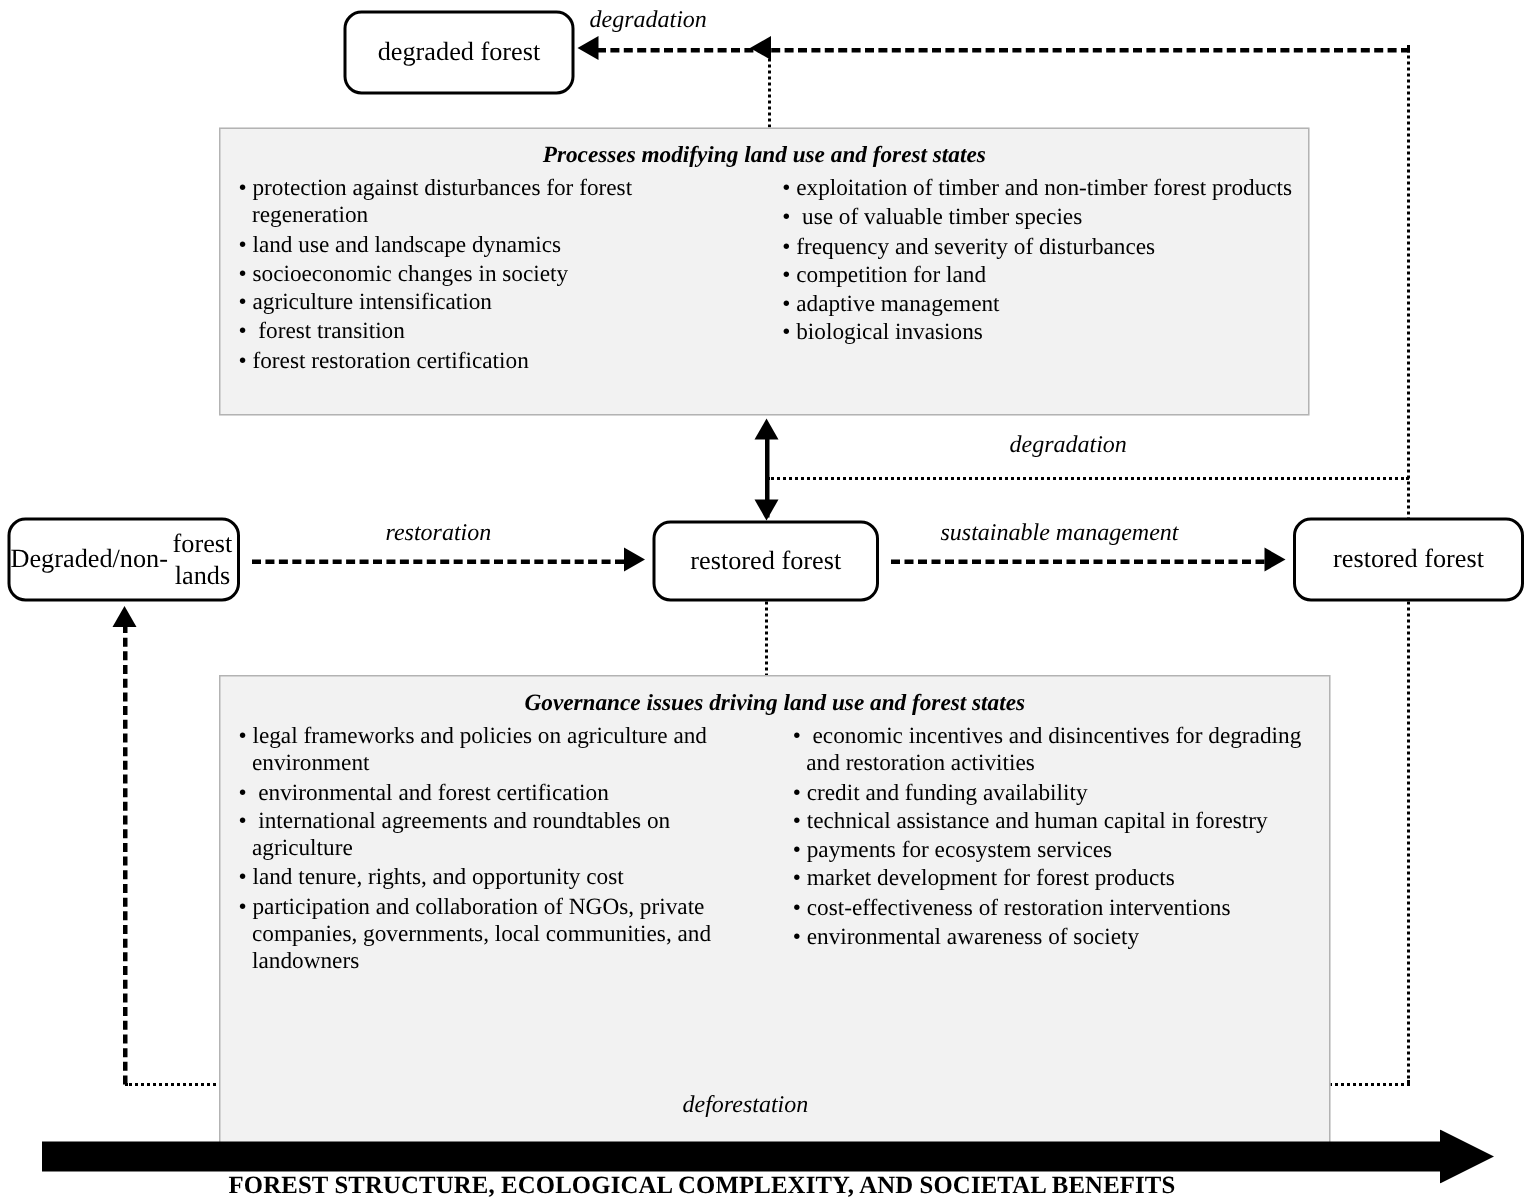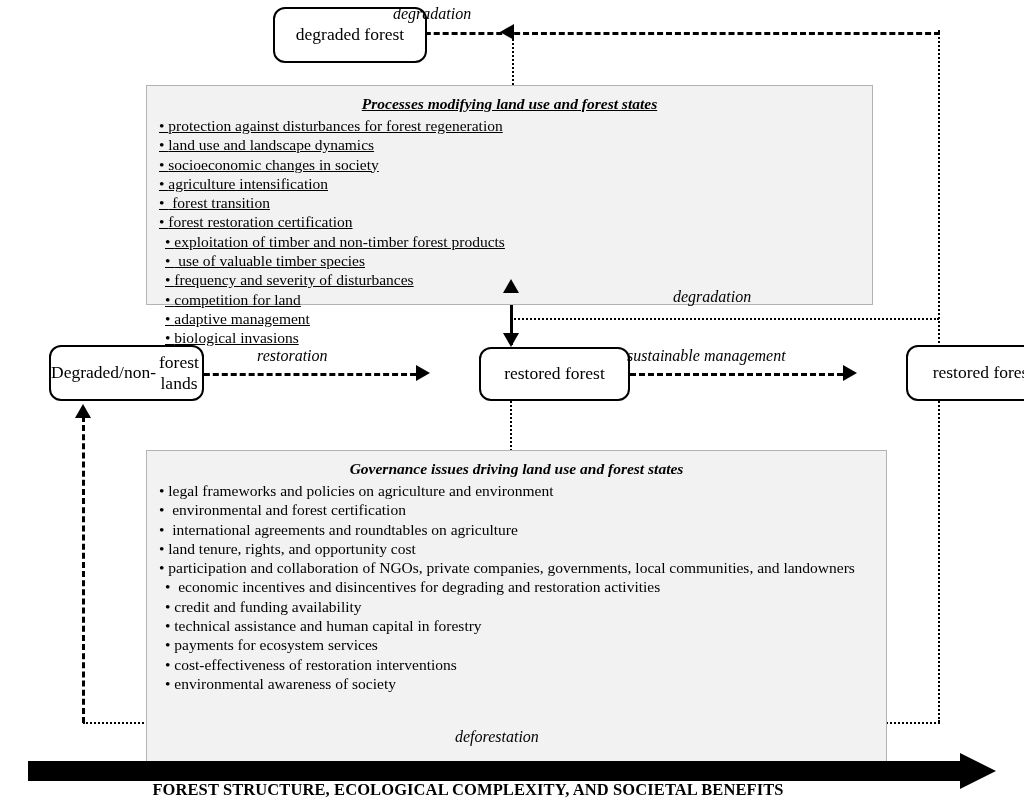--- a/index.html
+++ b/index.html
@@ -33,7 +33,6 @@
     line-height: 1.22;
     box-sizing: border-box;
     z-index: 6;
-    margin-left: 44px;
   }
 
   

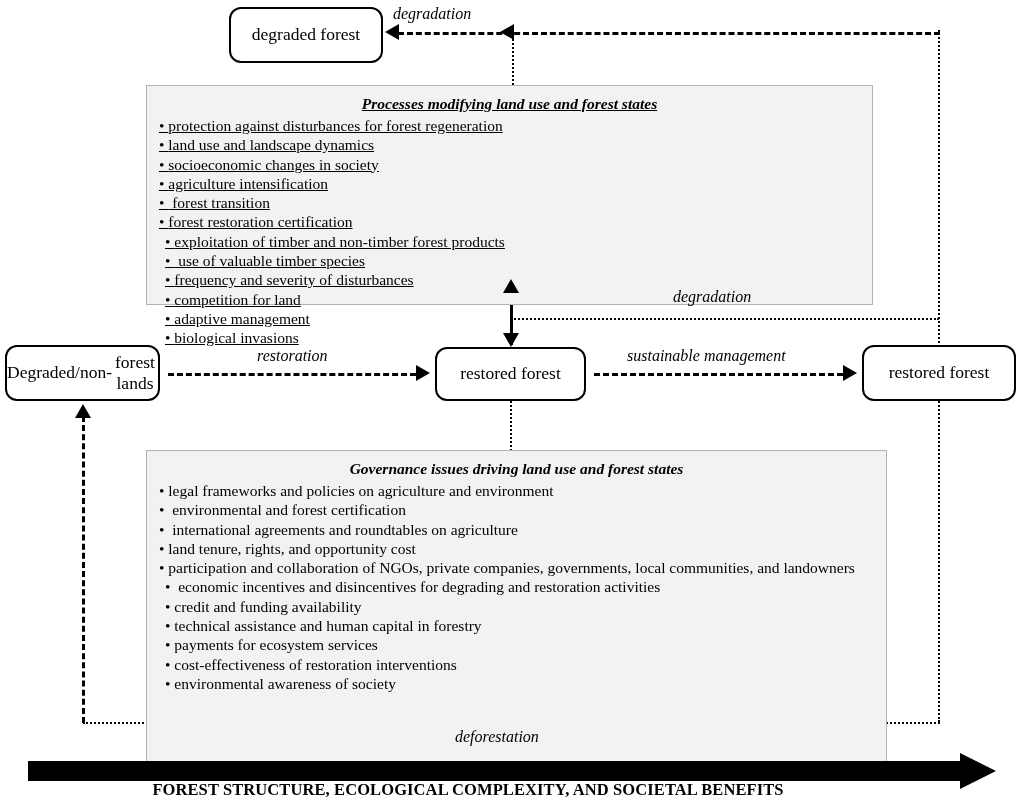--- a/index.html
+++ b/index.html
@@ -183,7 +183,7 @@
 
   <div class="line v-dotted" style="left:938px; top:30px; height:692px;"></div>
 
-  <div class="panel" id="panel-processes" style="left:146px; top:85px; width:727px; height:220px;text-decoration:underline;">
+  <div class="panel" id="panel-processes" style="left:146px; top:85px; width:727px; height:192px;">
     <div class="panel-title">Processes modifying land use and forest states</div>
     <div class="panel-cols">
       <div class="panel-col left">

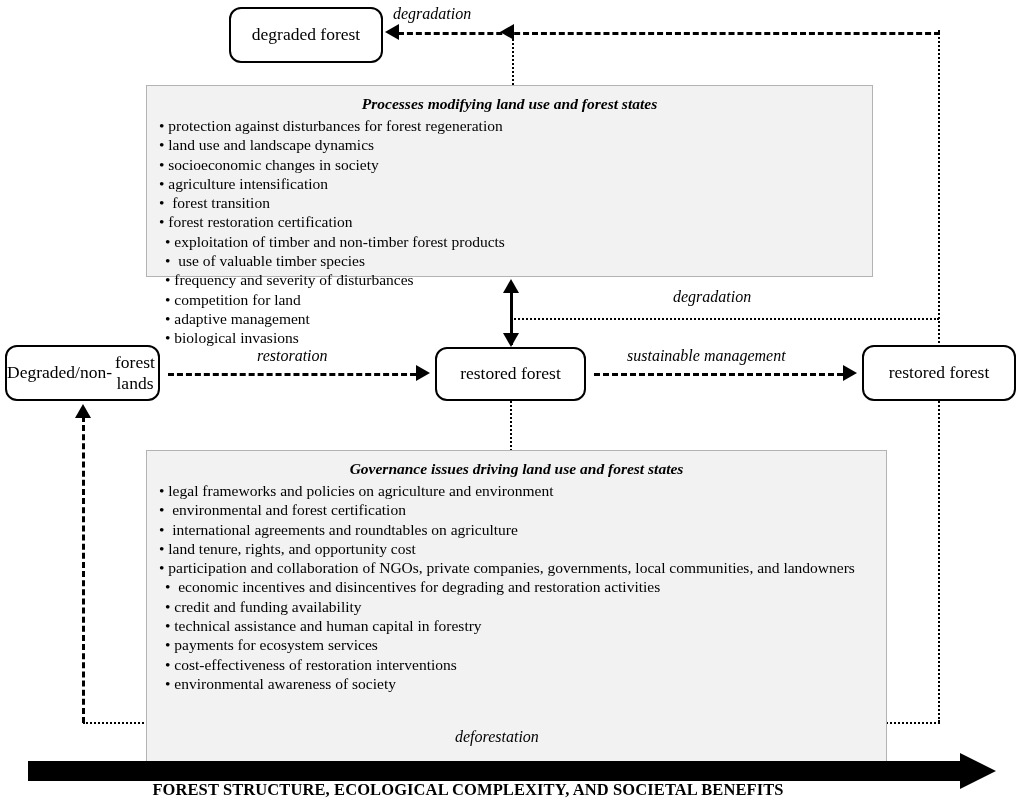--- a/index.html
+++ b/index.html
@@ -53,7 +53,7 @@
   }
   .panel-cols {
     display: flex;
-    flex-direction: column;
+    flex-direction: row;
     padding: 0 6px;
   }
   .panel-col {

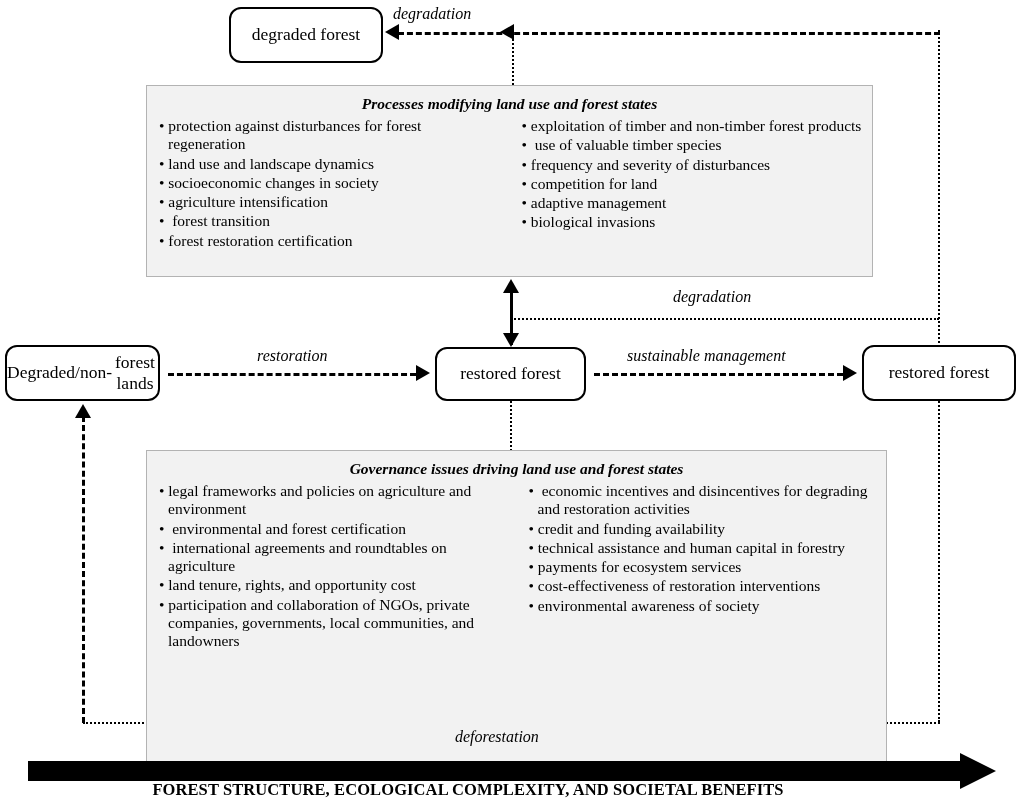--- a/index.html
+++ b/index.html
@@ -257,6 +257,7 @@
           <li>credit and funding availability</li>
           <li>technical assistance and human capital in forestry</li>
           <li>payments for ecosystem services</li>
+          <li>market development for forest products</li>
           <li>cost-effectiveness of restoration interventions</li>
           <li>environmental awareness of society</li>
         </ul>

